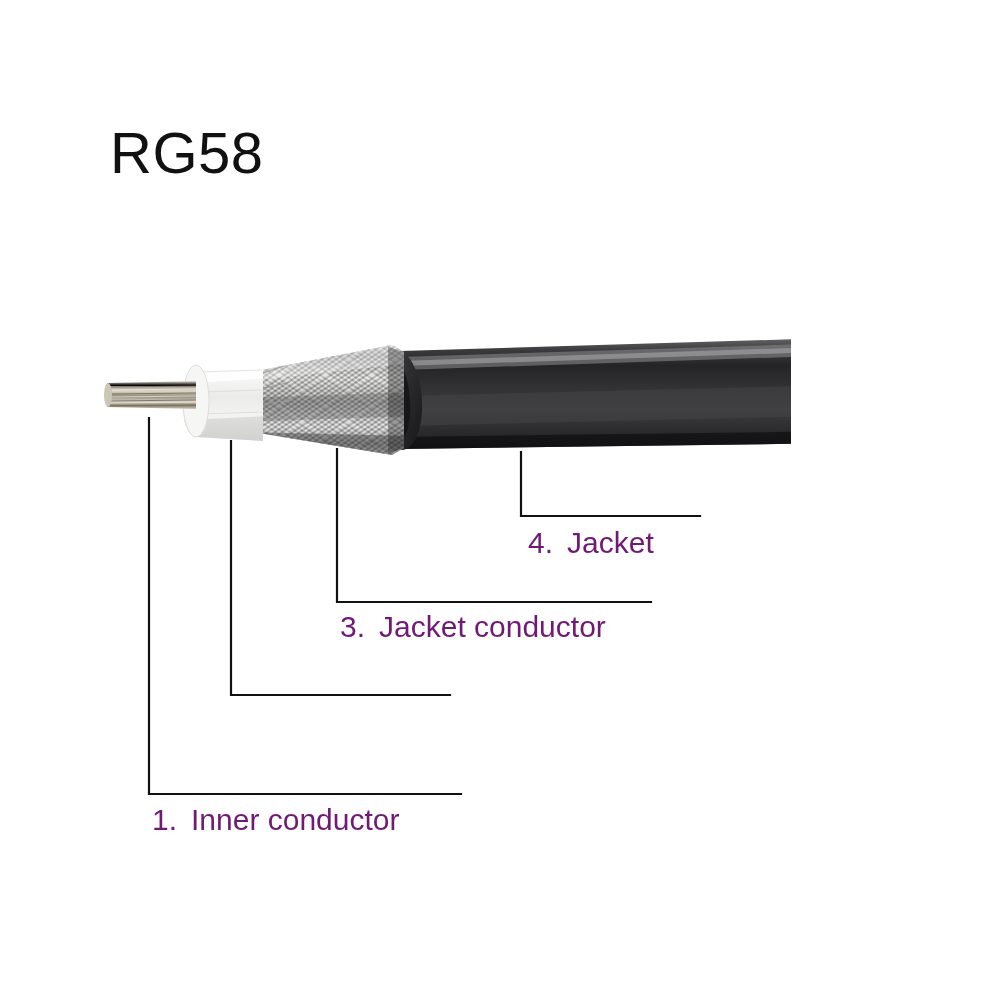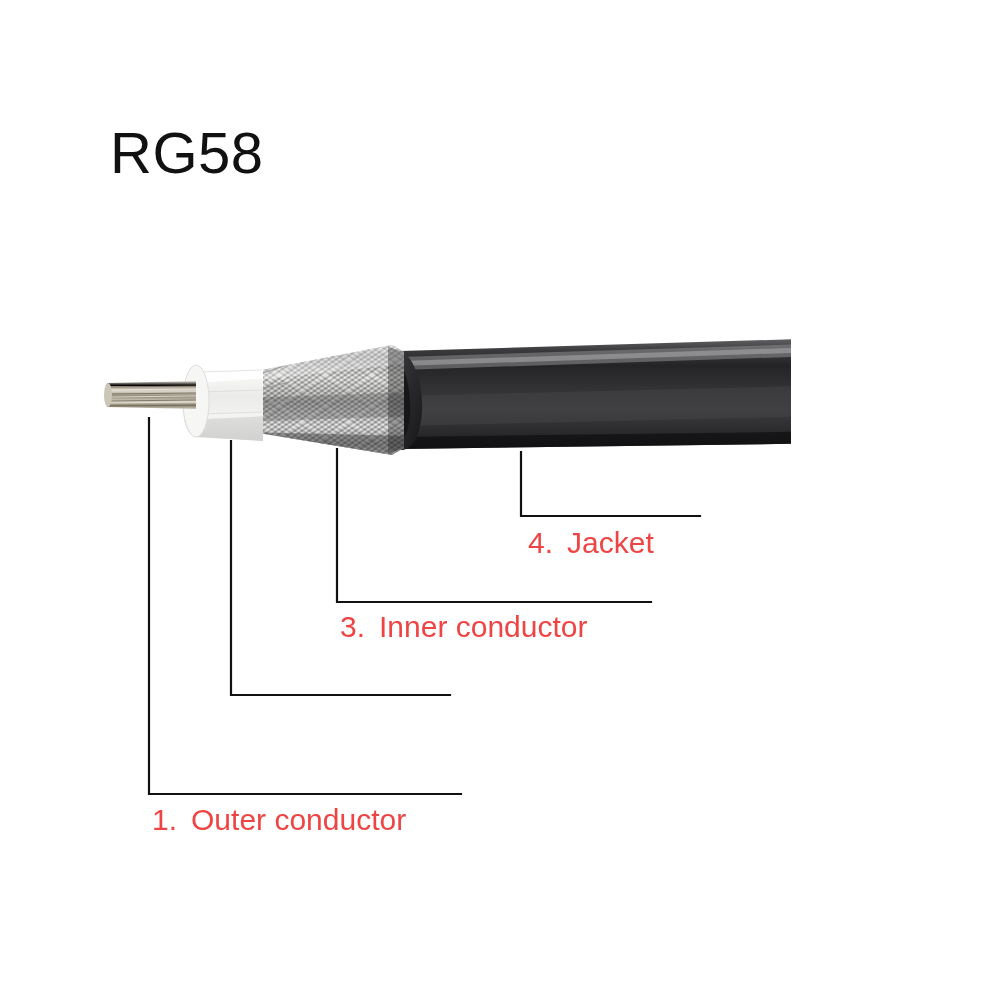--- a/index.html
+++ b/index.html
@@ -45,7 +45,7 @@
     position: absolute;
     font-size: 30px;
     font-weight: 400;
-    color: #ef4444;
+    color: #701a75;
     white-space: nowrap;
     line-height: 1.15;
   }

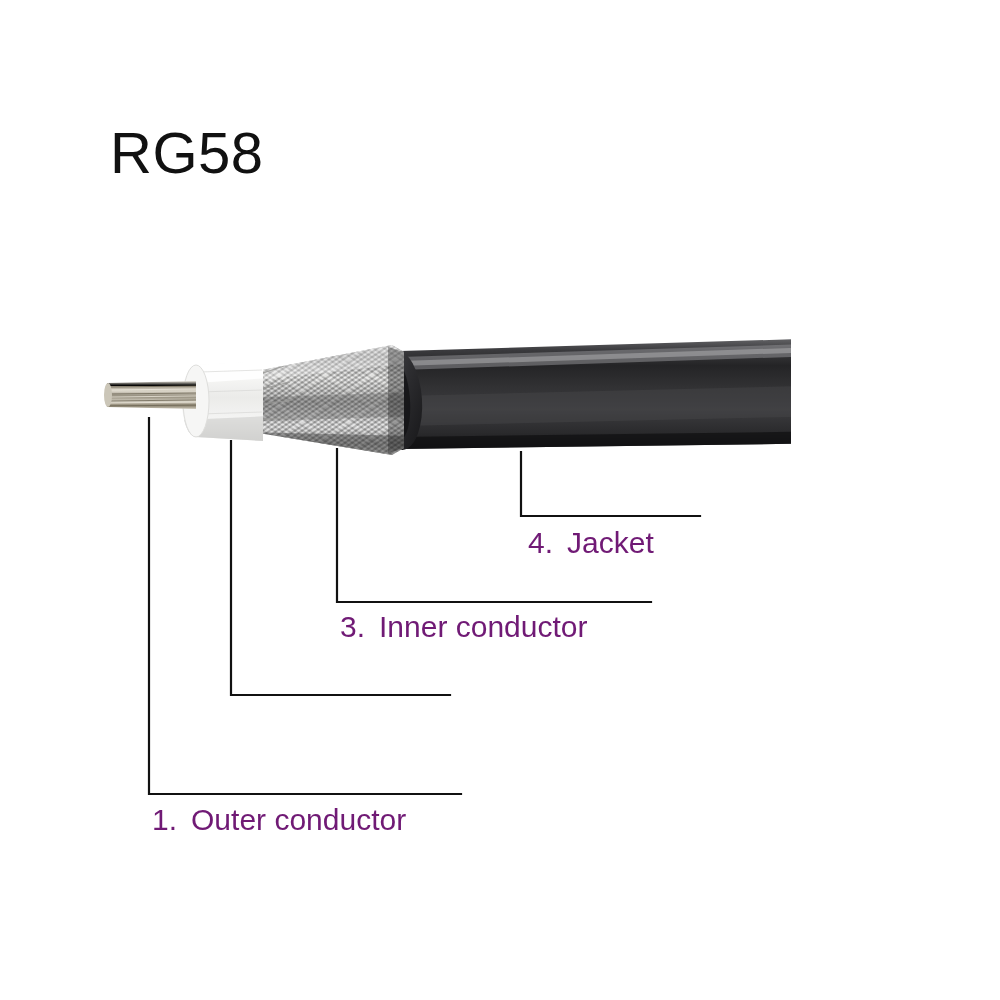--- a/index.html
+++ b/index.html
@@ -257,7 +257,7 @@
 
 
   <div class="callout-label" id="label-3">
-    <span class="num">3.</span><span class="txt">Inner conductor</span>
+    <span class="num">3.</span><span class="txt">Jacket conductor</span>
   </div>
 
   <div class="callout-label" id="label-4">

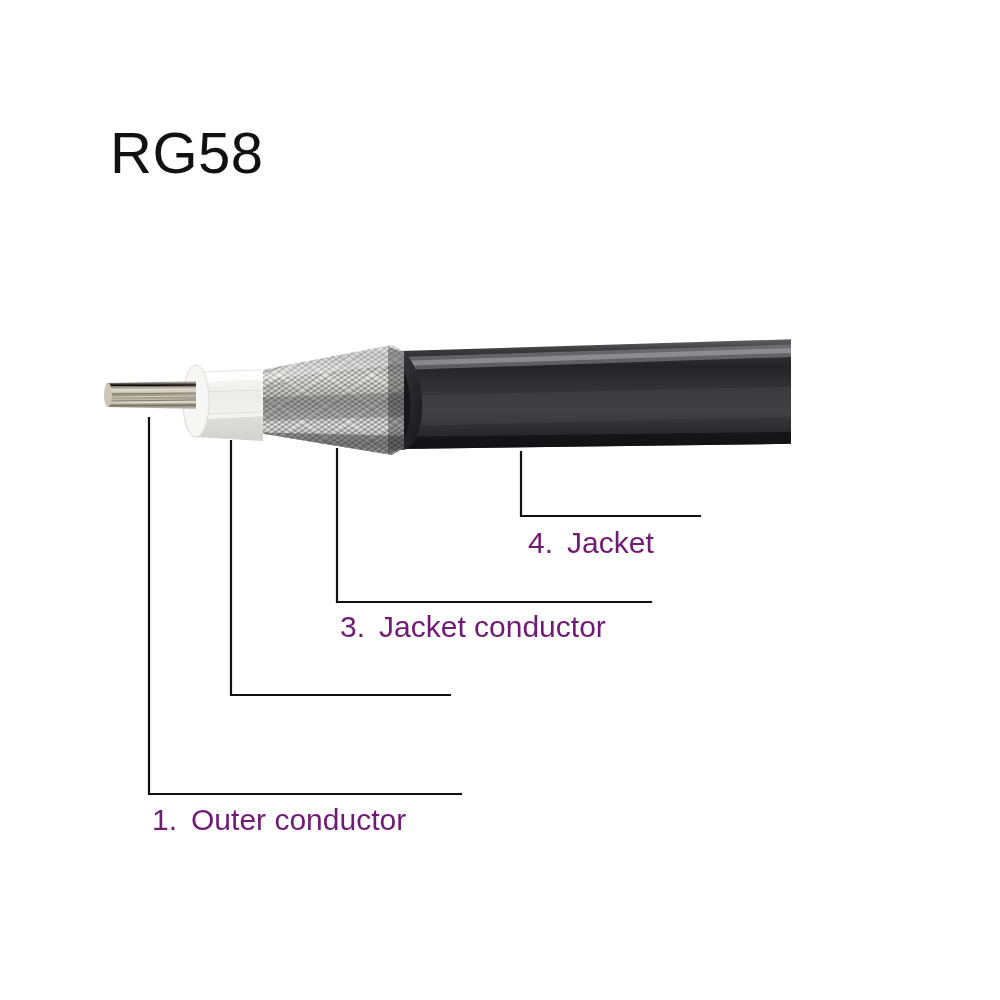--- a/index.html
+++ b/index.html
@@ -252,7 +252,7 @@
   </svg>
 
   <div class="callout-label" id="label-1">
-    <span class="num">1.</span><span class="txt">Outer conductor</span>
+    <span class="num">1.</span><span class="txt">Inner conductor</span>
   </div>
 
 

